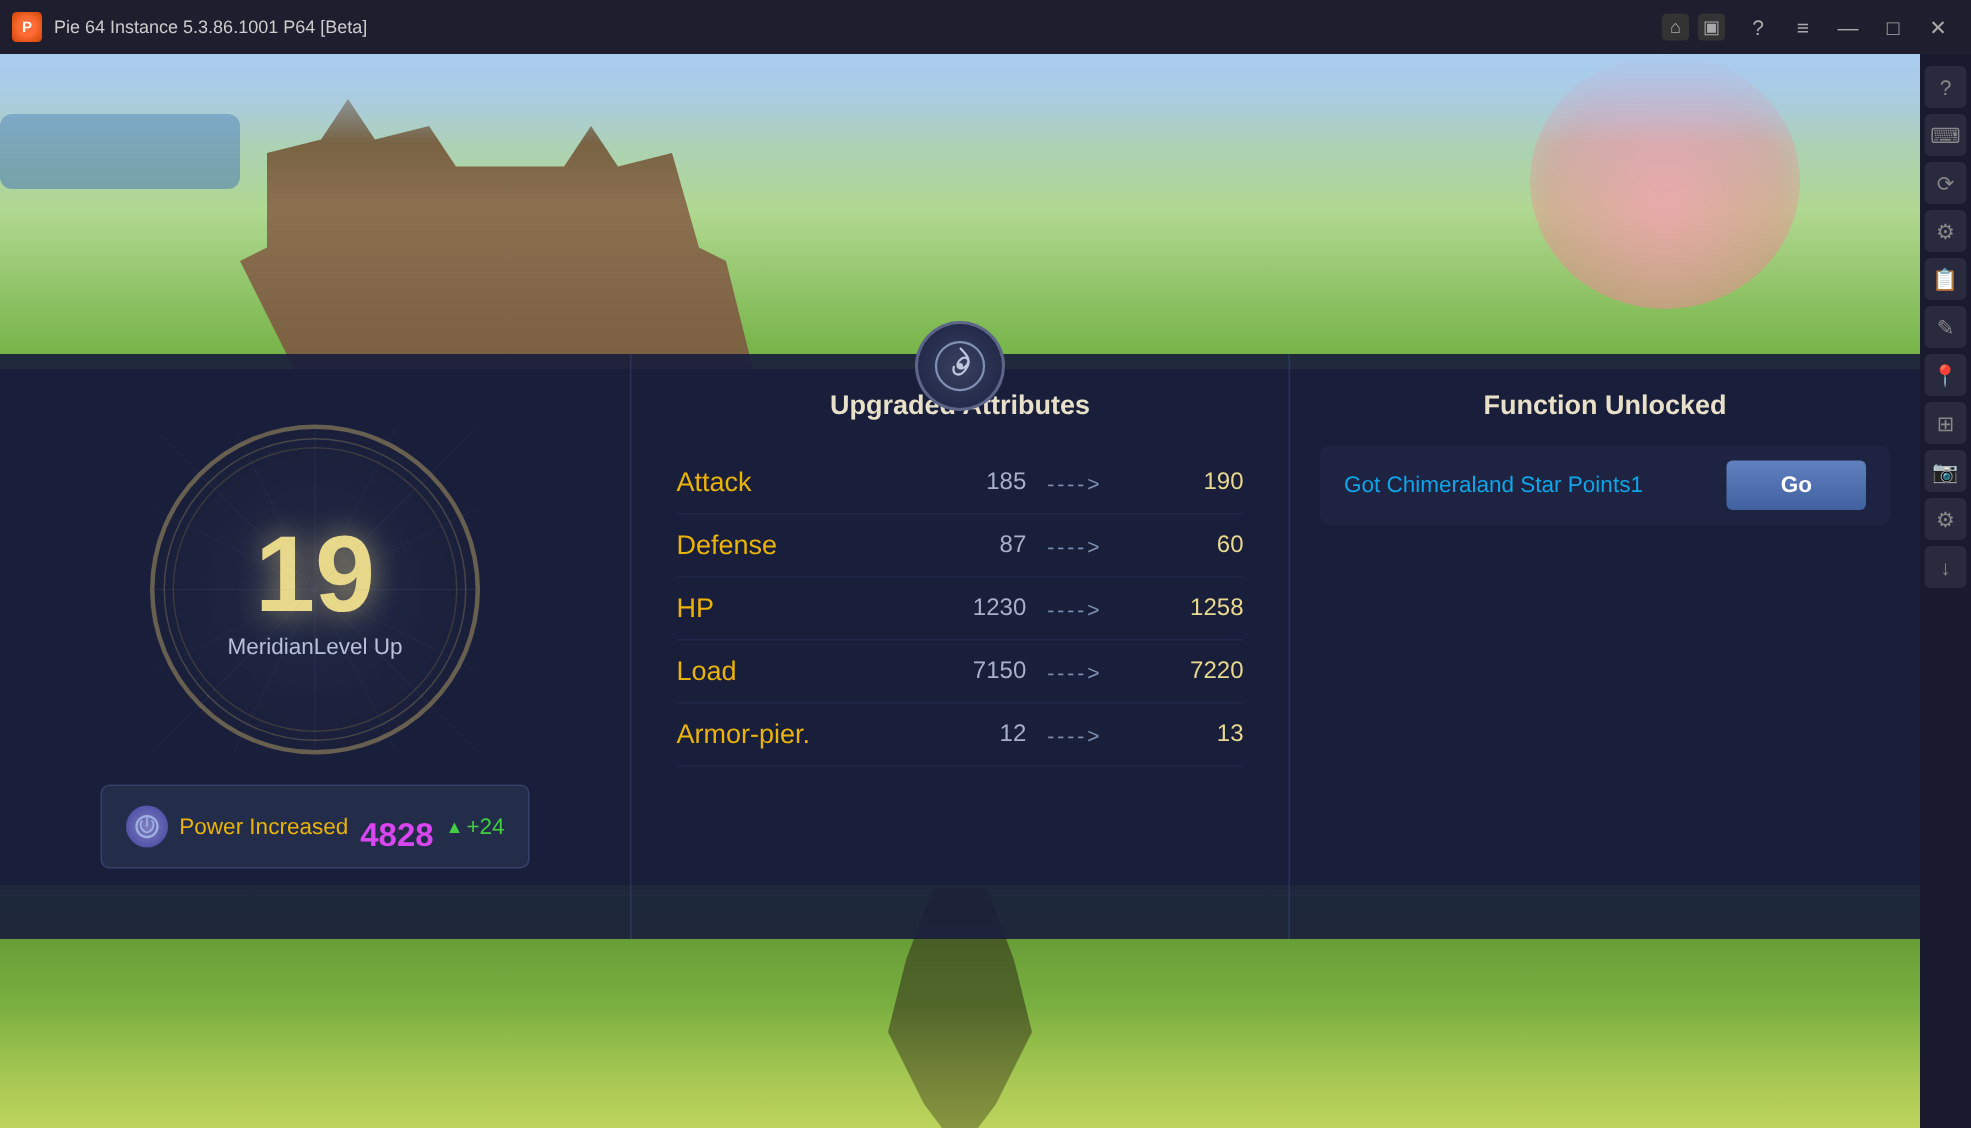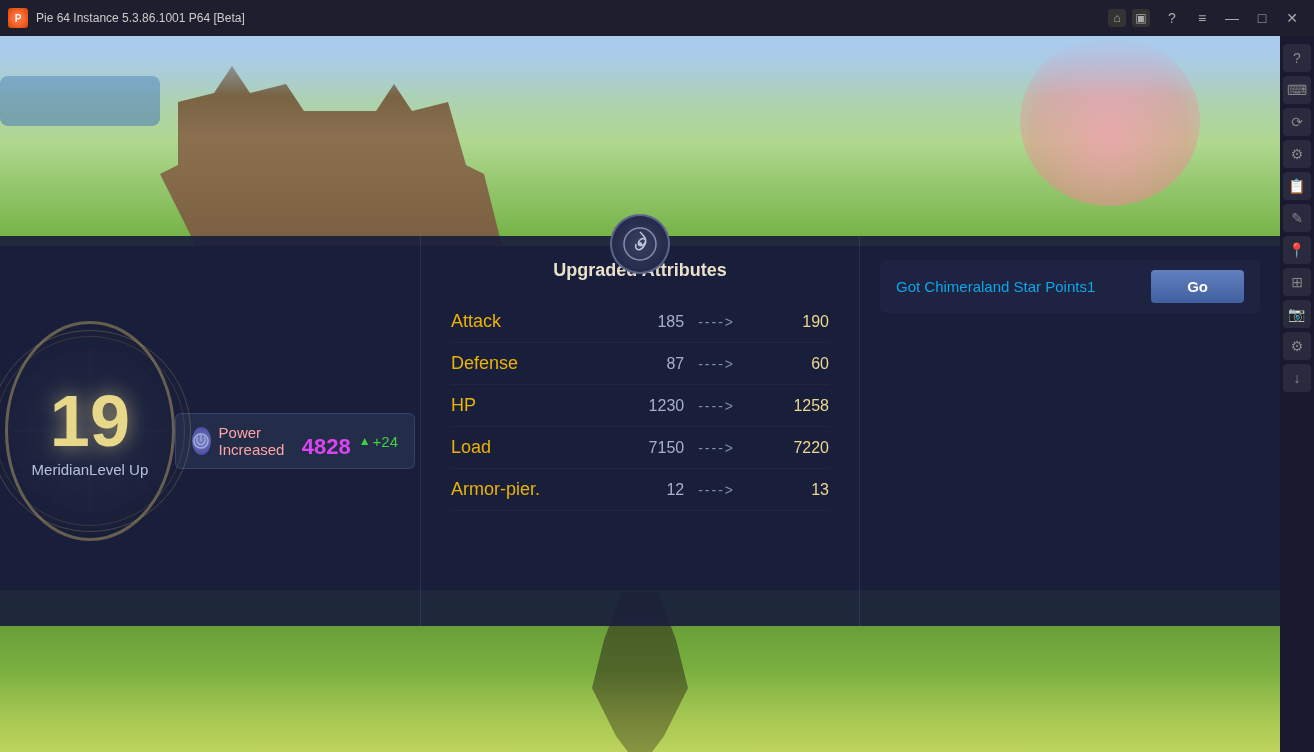--- a/index.html
+++ b/index.html
@@ -460,6 +460,7 @@
     </div>
 
     <div class="functions-section">
+      <div class="function-title">Function Unlocked</div>
 
 
 

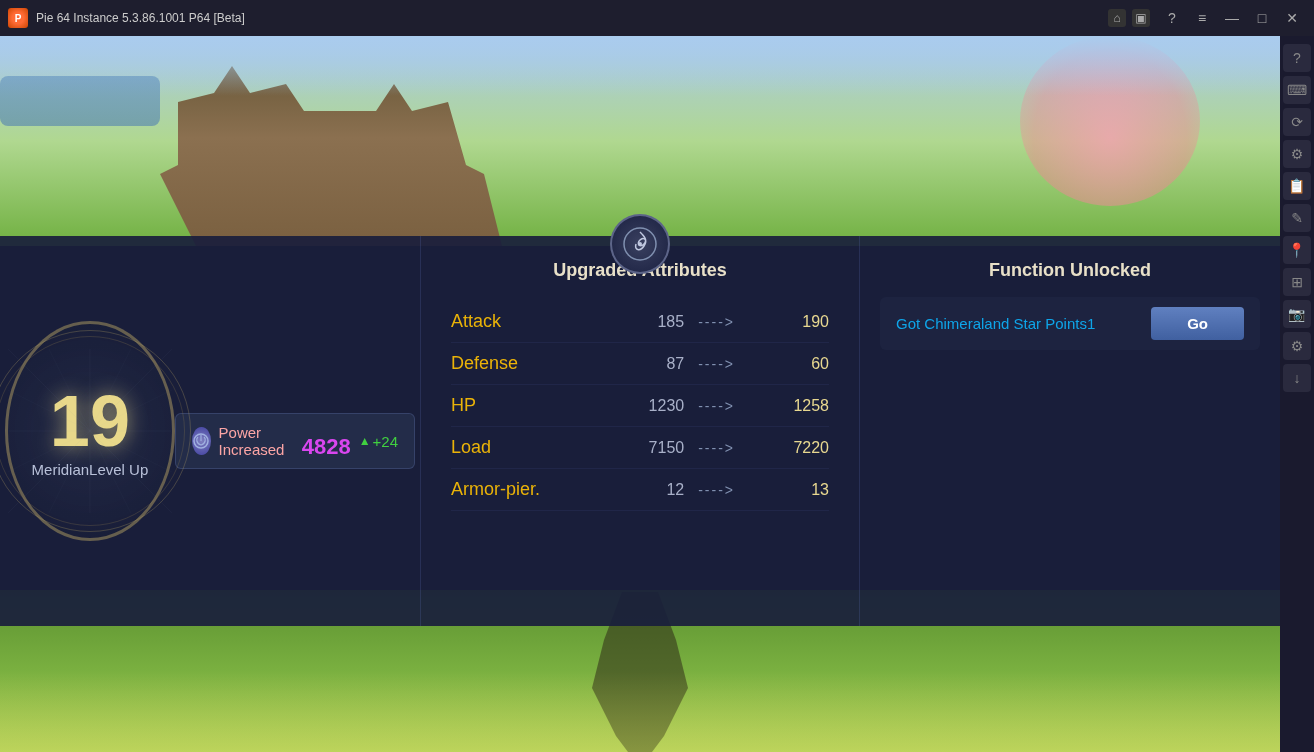--- a/index.html
+++ b/index.html
@@ -117,7 +117,7 @@
     .level-section {
       width: 420px;
       display: flex;
-      flex-direction: row;
+      flex-direction: column;
       align-items: center;
       justify-content: center;
       padding: 5px;

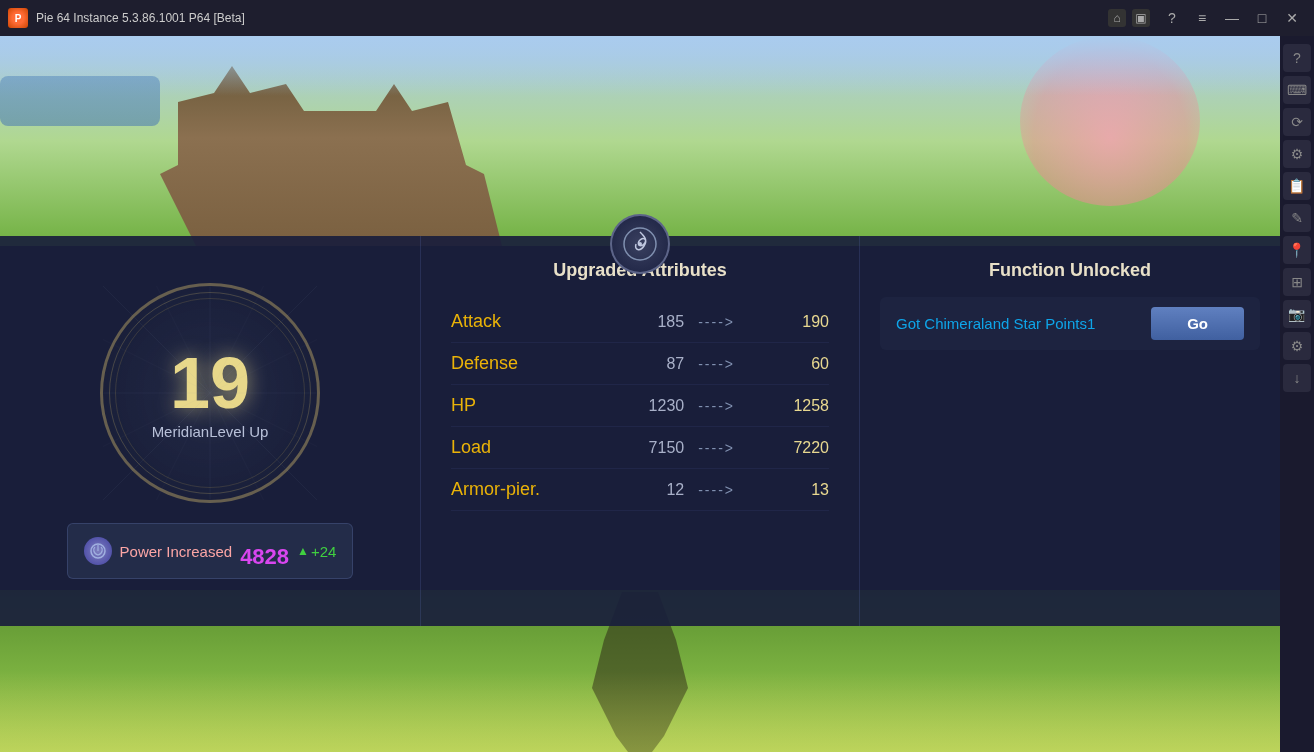--- a/index.html
+++ b/index.html
@@ -178,7 +178,7 @@
       color: #c0d0ff; font-size: 14px;
     }
     .power-text {
-      color: #fca5a5;
+      color: #eab308;
       font-size: 15px;
     }
     .power-number {

